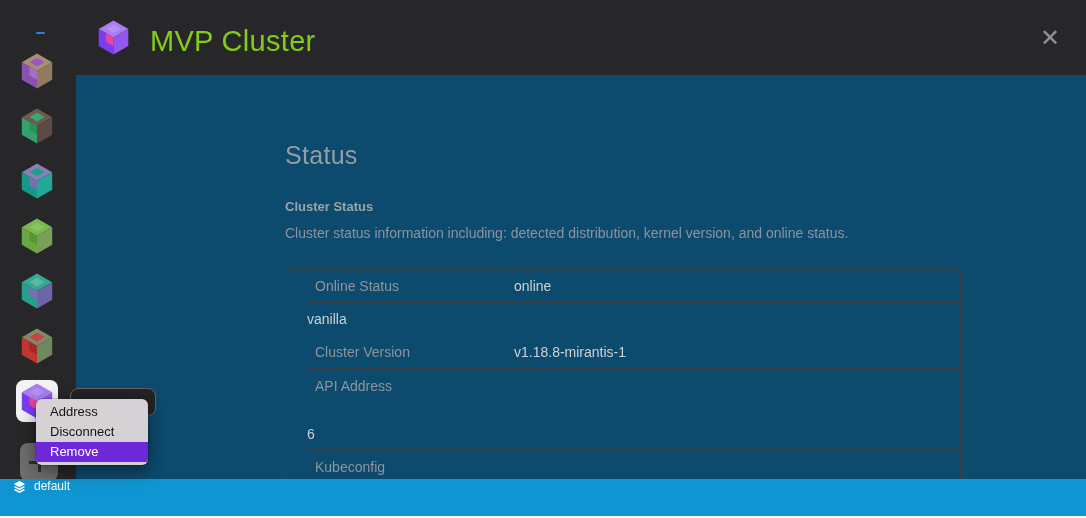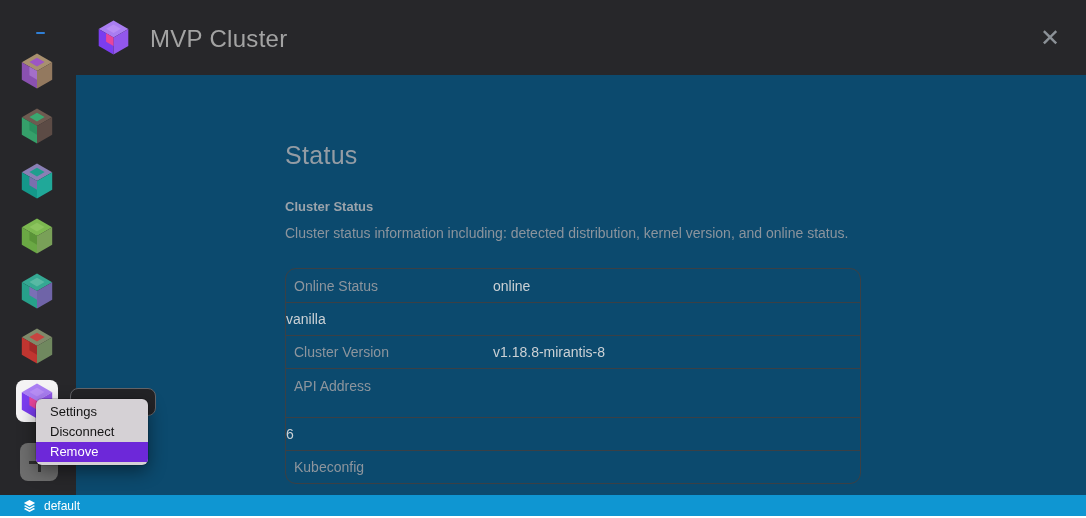--- a/index.html
+++ b/index.html
@@ -17,7 +17,7 @@
   .app-logo { position:absolute; left:95px; top:19px; width:37px; height:37px; }
   .window-title {
     position:absolute; left:150px; top:25px;
-    font-size:24px; color:#a3a3a3; font-weight:400; letter-spacing:0.3px;
+    font-size:29px; color:#84cc16; font-weight:400; letter-spacing:0.3px;
   }
   .close-btn {
     position:absolute; right:22px; top:24px; width:28px; height:28px;

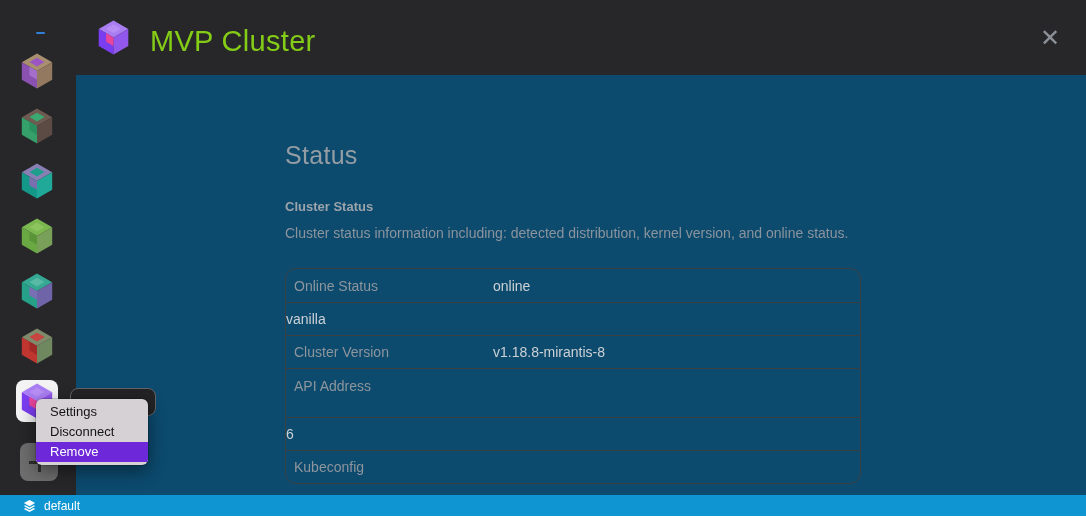--- a/index.html
+++ b/index.html
@@ -52,8 +52,8 @@
   .section-desc { margin-top:11px; font-size:14px; color:#8b949d; }
   
   .status-table {
-    margin-top:27px; width:576px;
-    border:1px solid #3b4045; border-radius:11px;
+    margin-top:27px; width:676px;
+    border:1px solid #3b4045; border-radius:4px;padding-left:21px;
   }
   .status-row { display:flex; align-items:center; min-height:33px; border-top:1px solid #3b4045; }
   .status-row:first-child { border-top:none; }

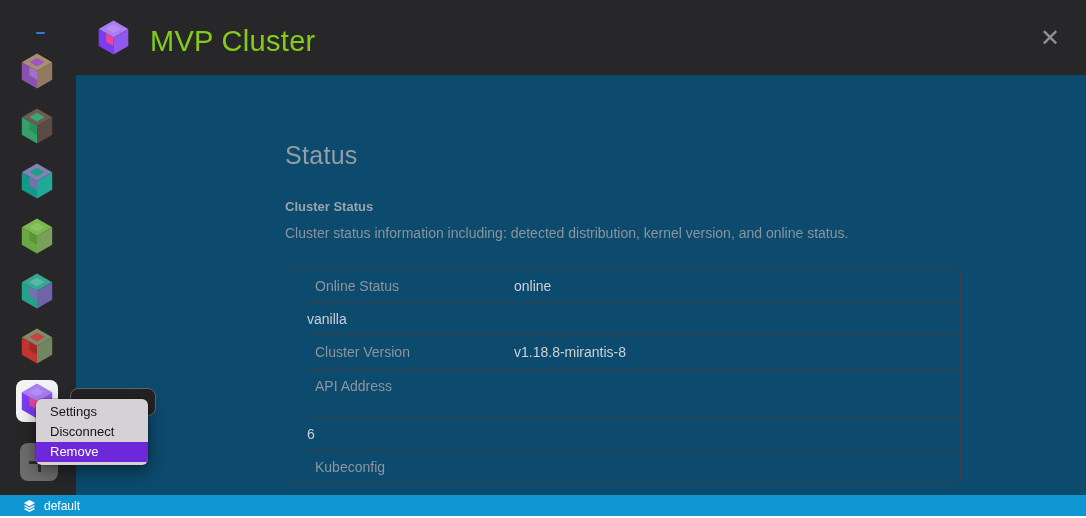--- a/index.html
+++ b/index.html
@@ -193,7 +193,7 @@
         </div>
         <div class="status-row">
           <div class="cell label">Cluster Version</div>
-          <div class="cell value">v1.18.8-mirantis-8</div>
+          <div class="cell value">v1.18.8-mirantis-1</div>
         </div>
         <div class="status-row">
           <div class="cell label">API Address</div>

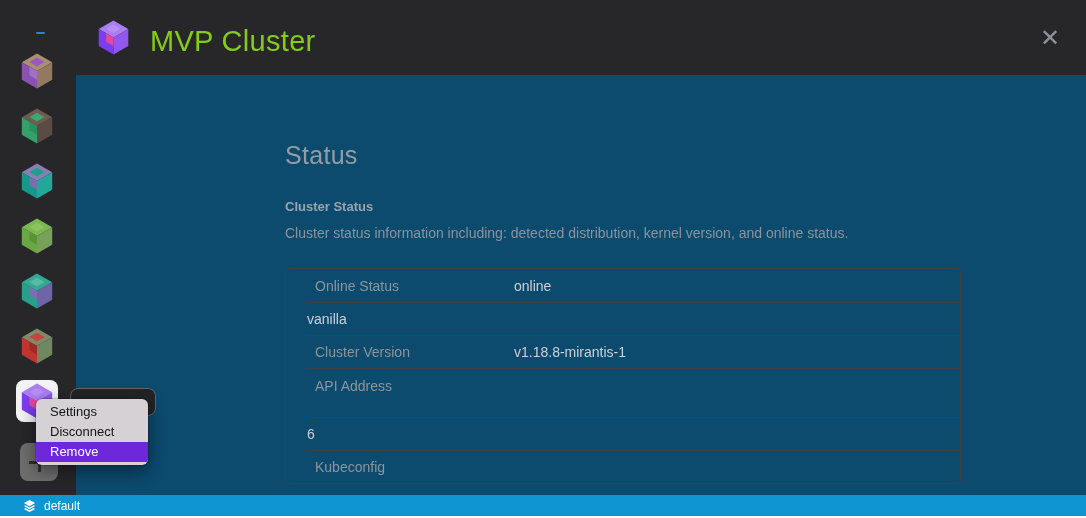--- a/index.html
+++ b/index.html
@@ -213,7 +213,7 @@
 <div class="icon-tooltip"></div>
 
 <div class="context-menu" id="context-menu">
-    <div class="menu-item">Settings</div>
+    <div class="menu-item">Address</div>
     <div class="menu-item">Disconnect</div>
     <div class="menu-item highlighted" style="background: #6d28d9;">Remove</div>
   </div>

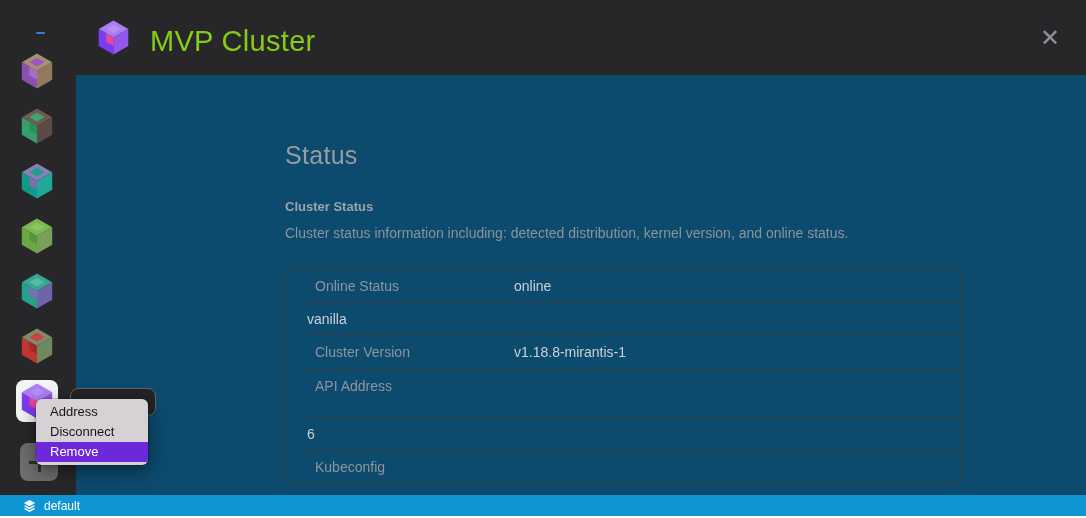--- a/index.html
+++ b/index.html
@@ -81,8 +81,8 @@
   .menu-item.highlighted { color:#ffffff; }
   
   .status-bar {
-    position:absolute; left:0; right:0; bottom:2px; height:21px;
-    display:flex; align-items:center; padding-left:22px; gap:7px;
+    position:absolute; left:0; right:0; bottom:2px; height:37px;
+    display:flex; padding-left:12px; gap:7px;
   }
   .status-bar svg { width:15px; height:15px; }
   .namespace-label { font-size:12px; color:#ffffff; }

